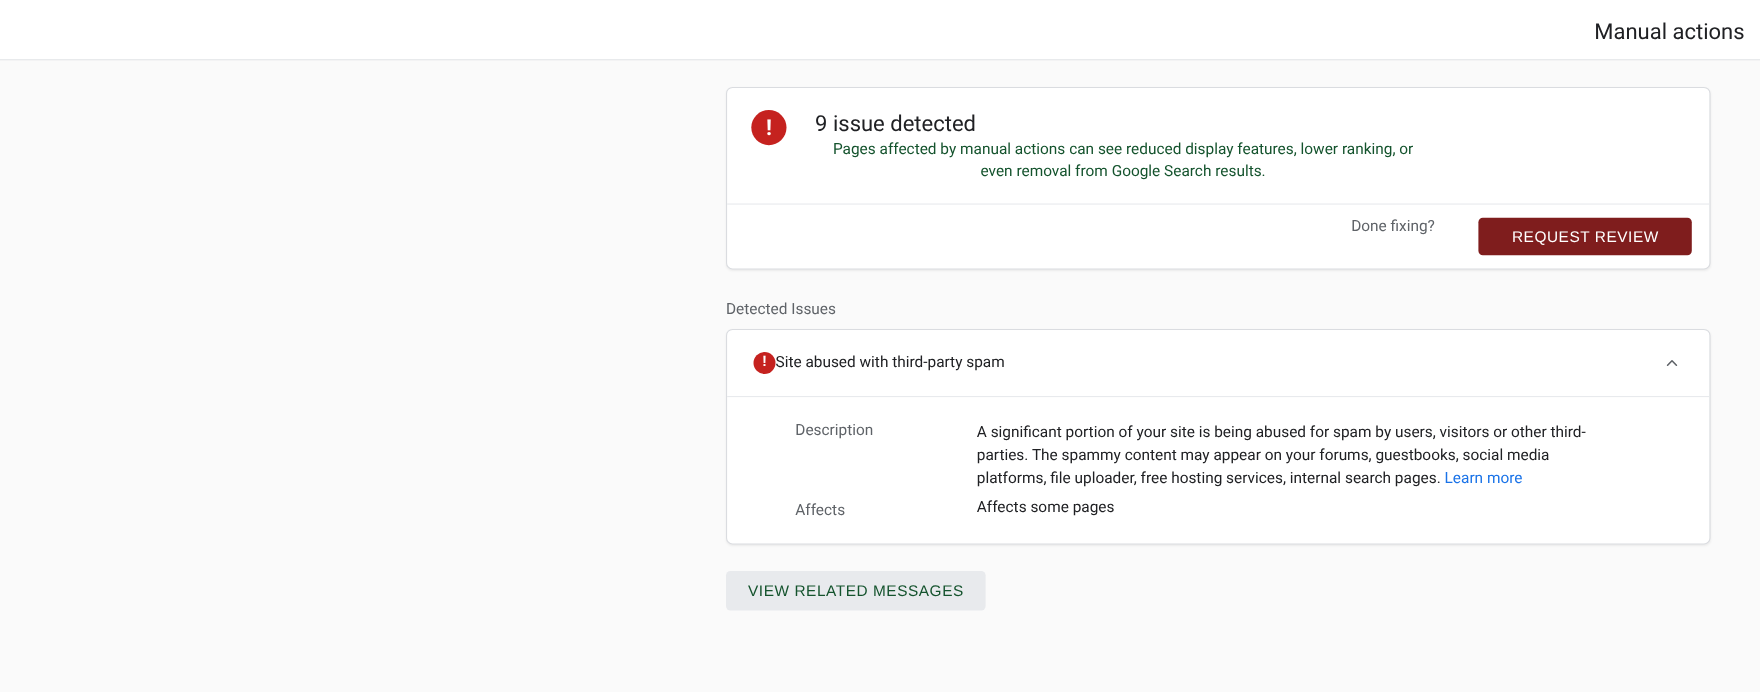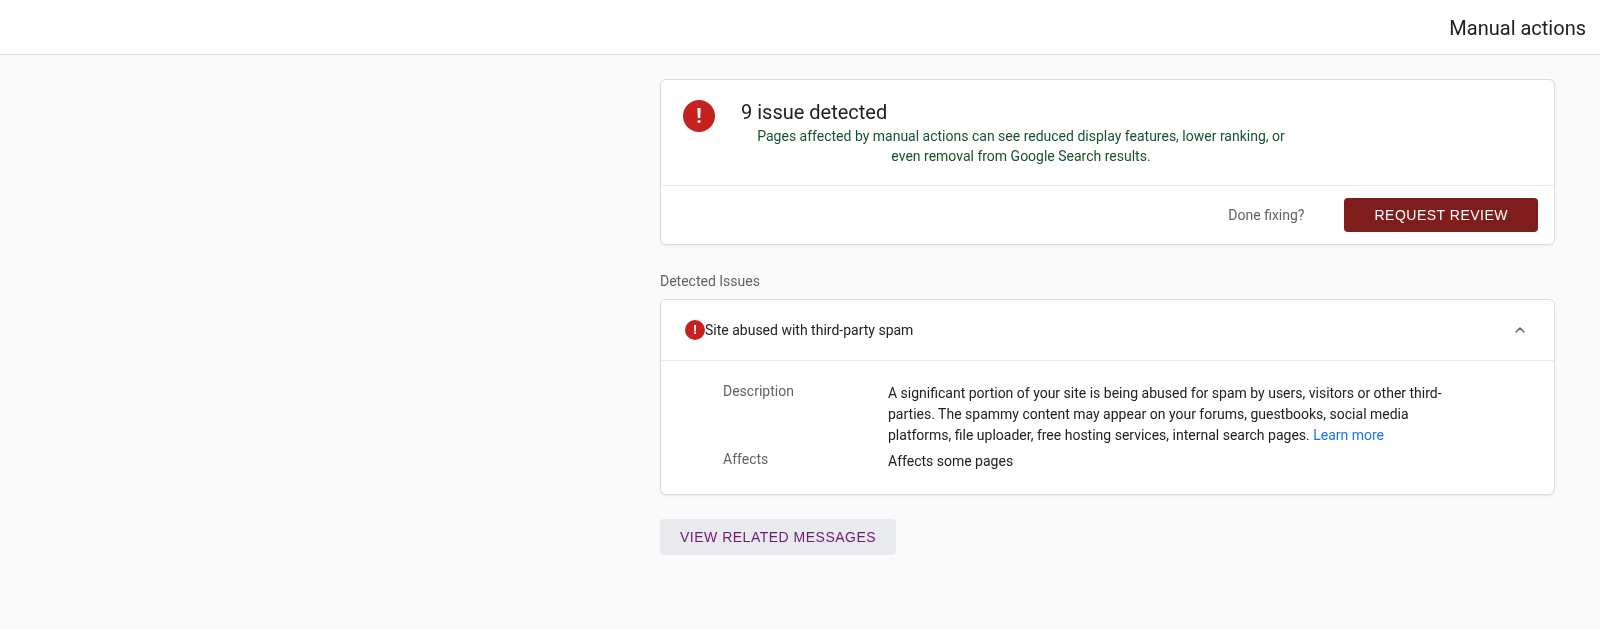--- a/index.html
+++ b/index.html
@@ -84,7 +84,6 @@
       padding: 12px 16px;
       display: flex;
       justify-content: flex-end;
-      align-items: center;
       gap: 16px;
     }
     .done-fixing {

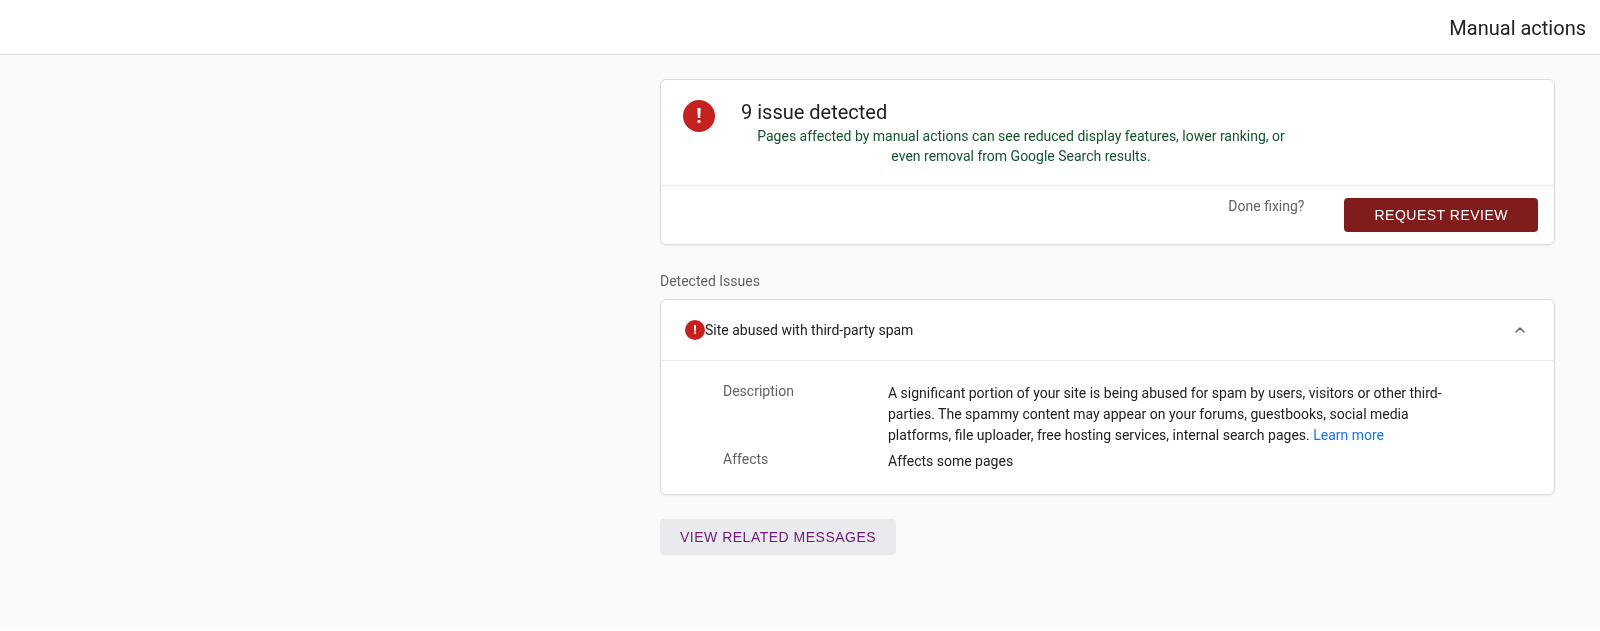--- a/index.html
+++ b/index.html
@@ -147,6 +147,7 @@
     }
     .detail-row:last-child {
       margin-bottom: 0;
+      align-items: flex-end;
     }
     .detail-label {
       width: 165px;

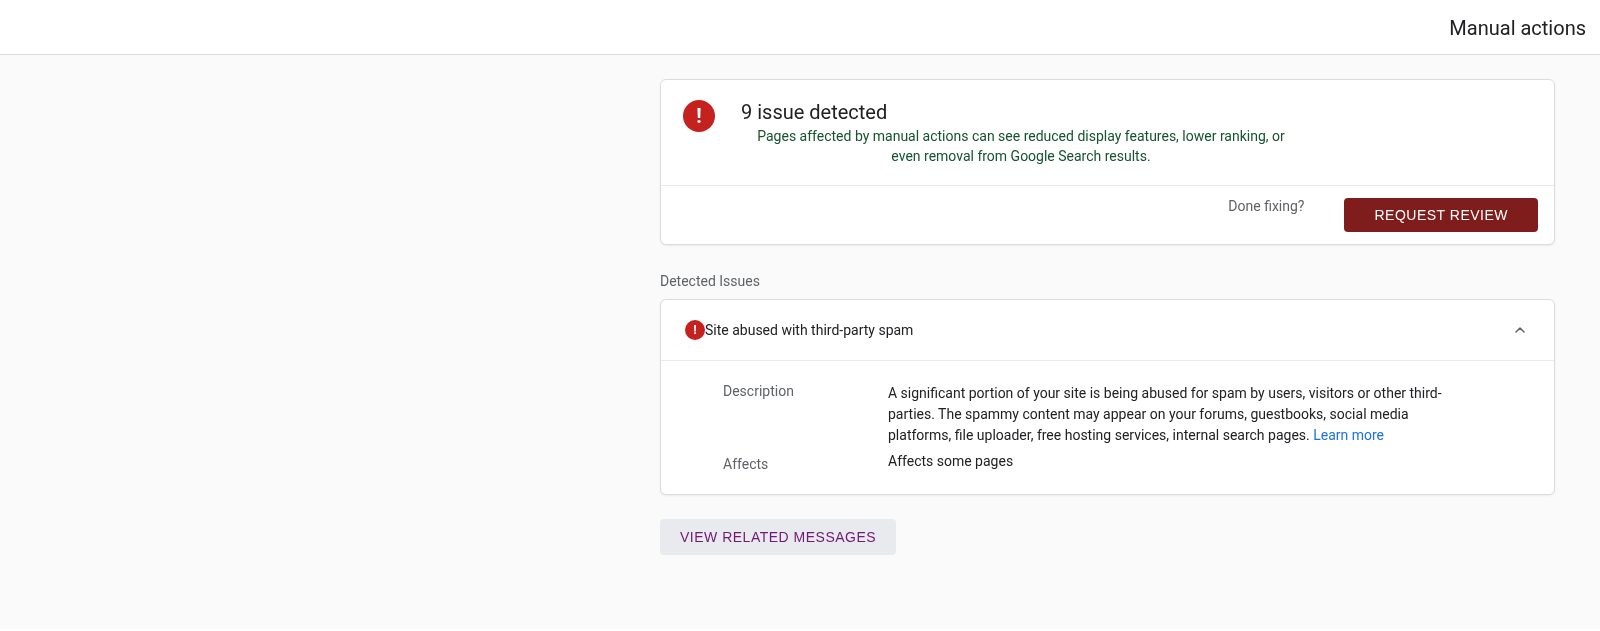--- a/index.html
+++ b/index.html
@@ -169,7 +169,7 @@
       display: inline-block;
       margin-top: 24px;
       background: #e8eaed;
-      color: #701a75;
+      color: #14532d;
       border: none;
       border-radius: 4px;
       font-size: 14px;

